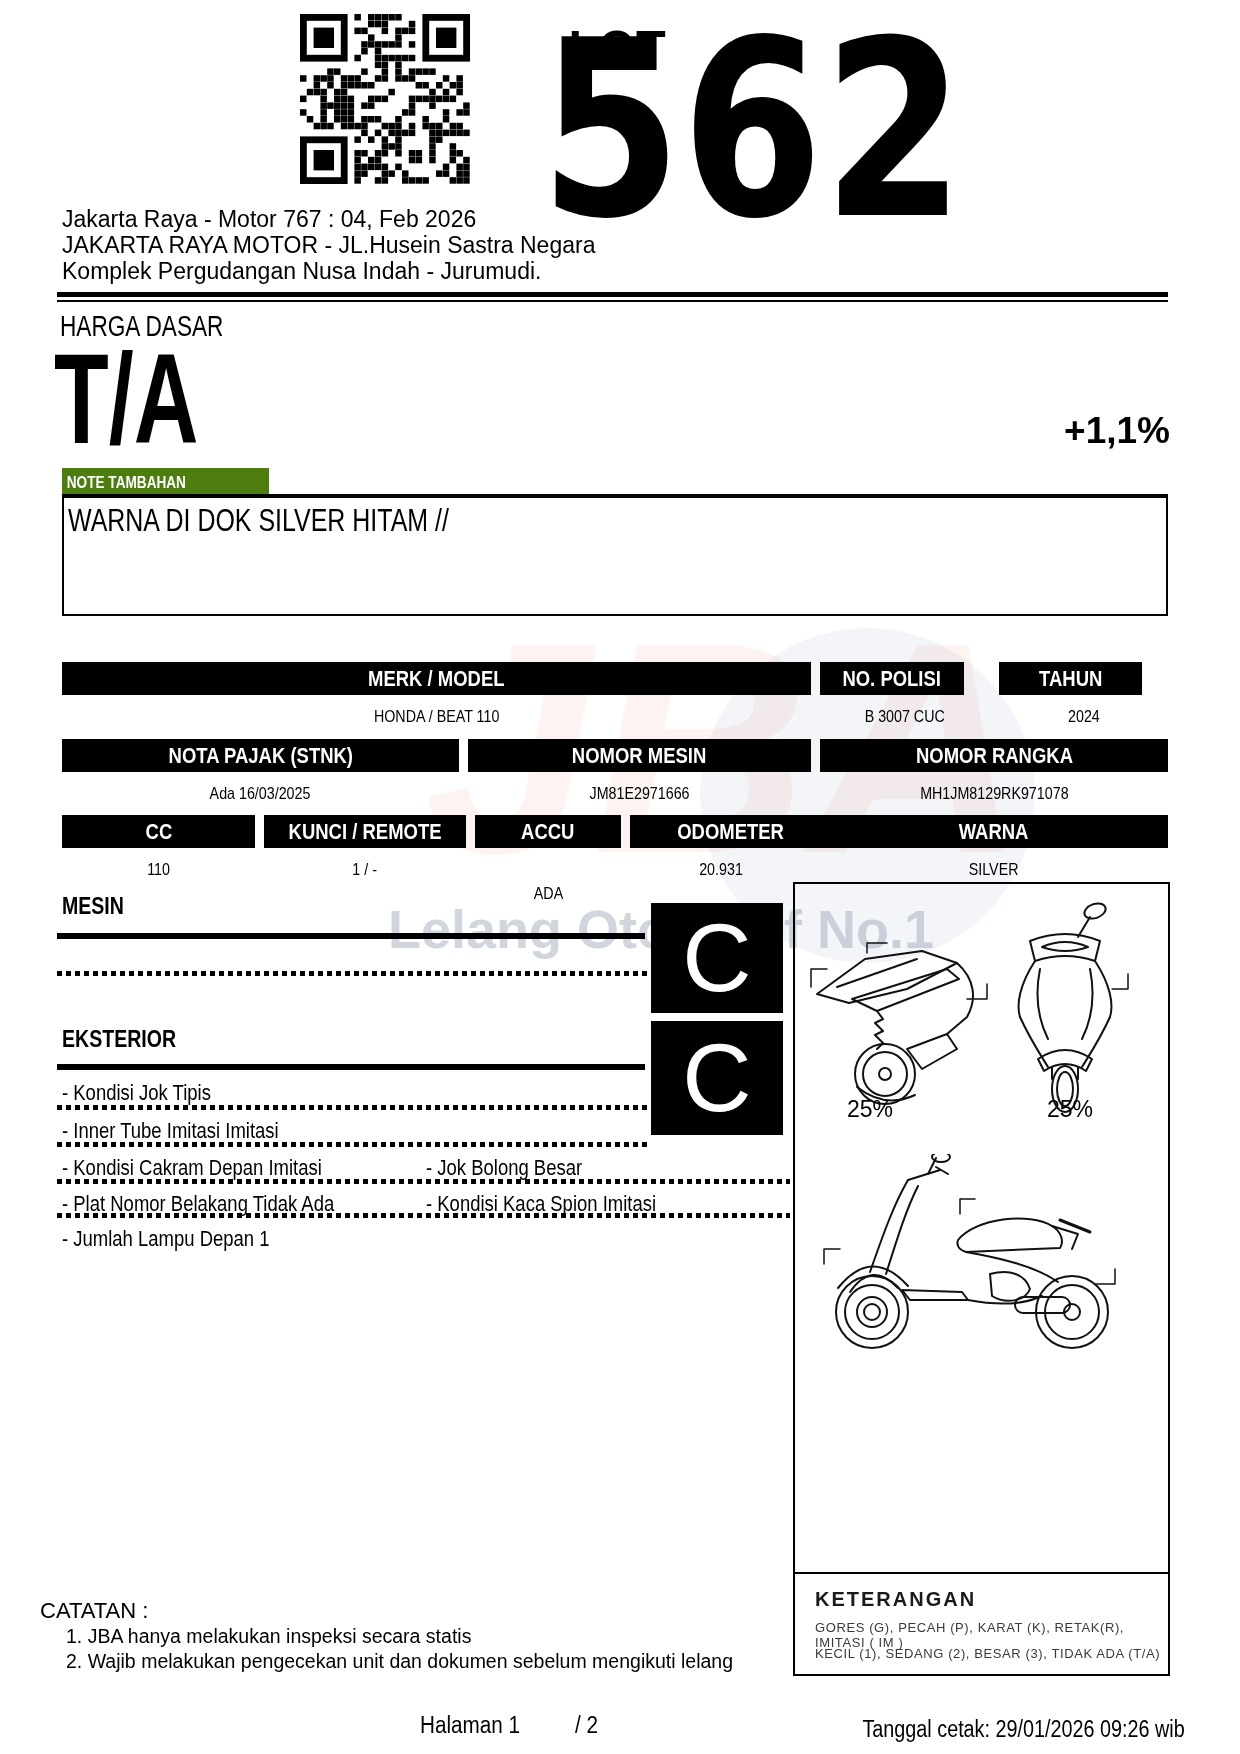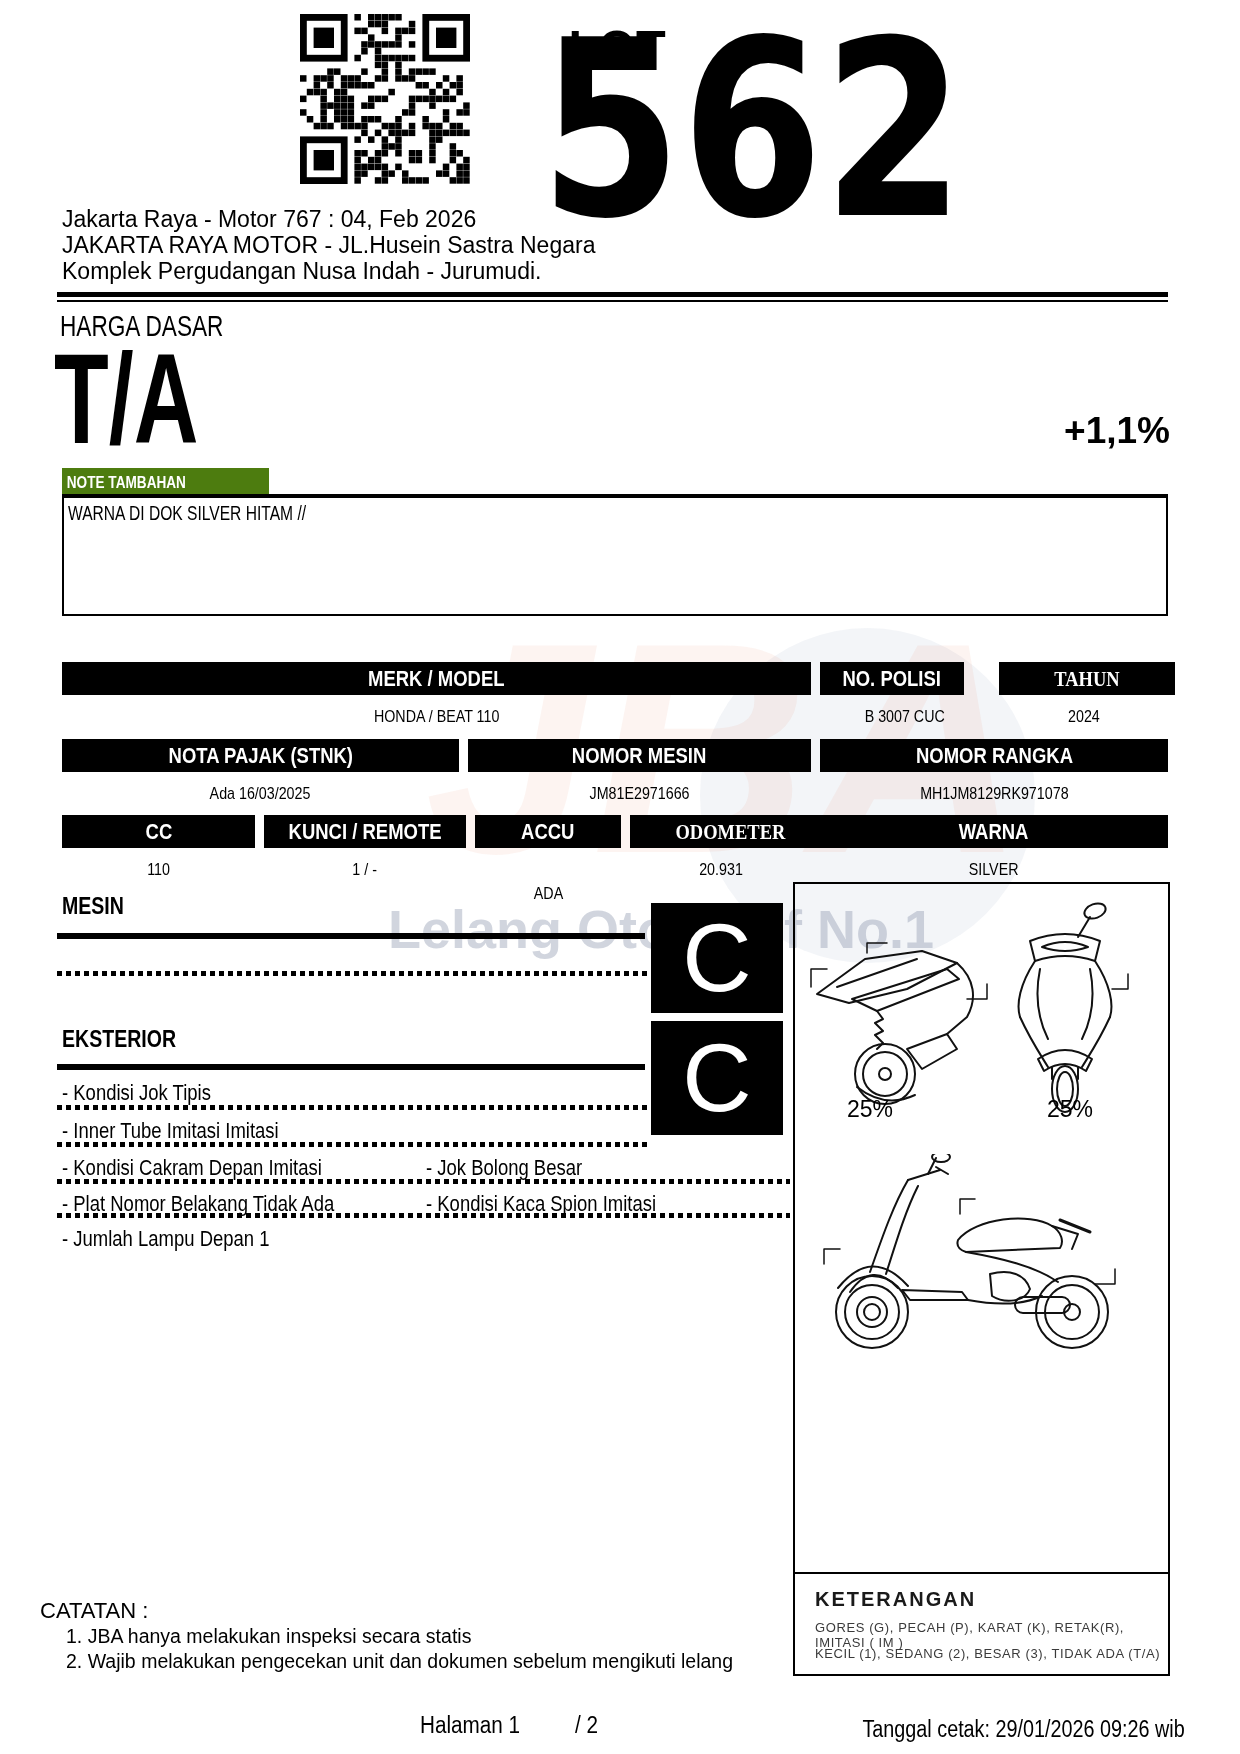--- a/index.html
+++ b/index.html
@@ -283,7 +283,7 @@
     <span class="cx" style="transform:scaleX(0.8);padding-left:6px;">NOTE TAMBAHAN</span>
   </div>
   <div class="abs fg" style="left:62px;top:494px;width:1102px;height:116px;border:2px solid #000;border-top:4px solid #000;">
-    <div style="padding:4px 0 0 4px;font-size:20px;">
+    <div style="padding:4px 0 0 4px;font-size:32px;">
       <span class="cx" style="transform:scaleX(0.78);">WARNA DI DOK SILVER HITAM //</span>
     </div>
   </div>

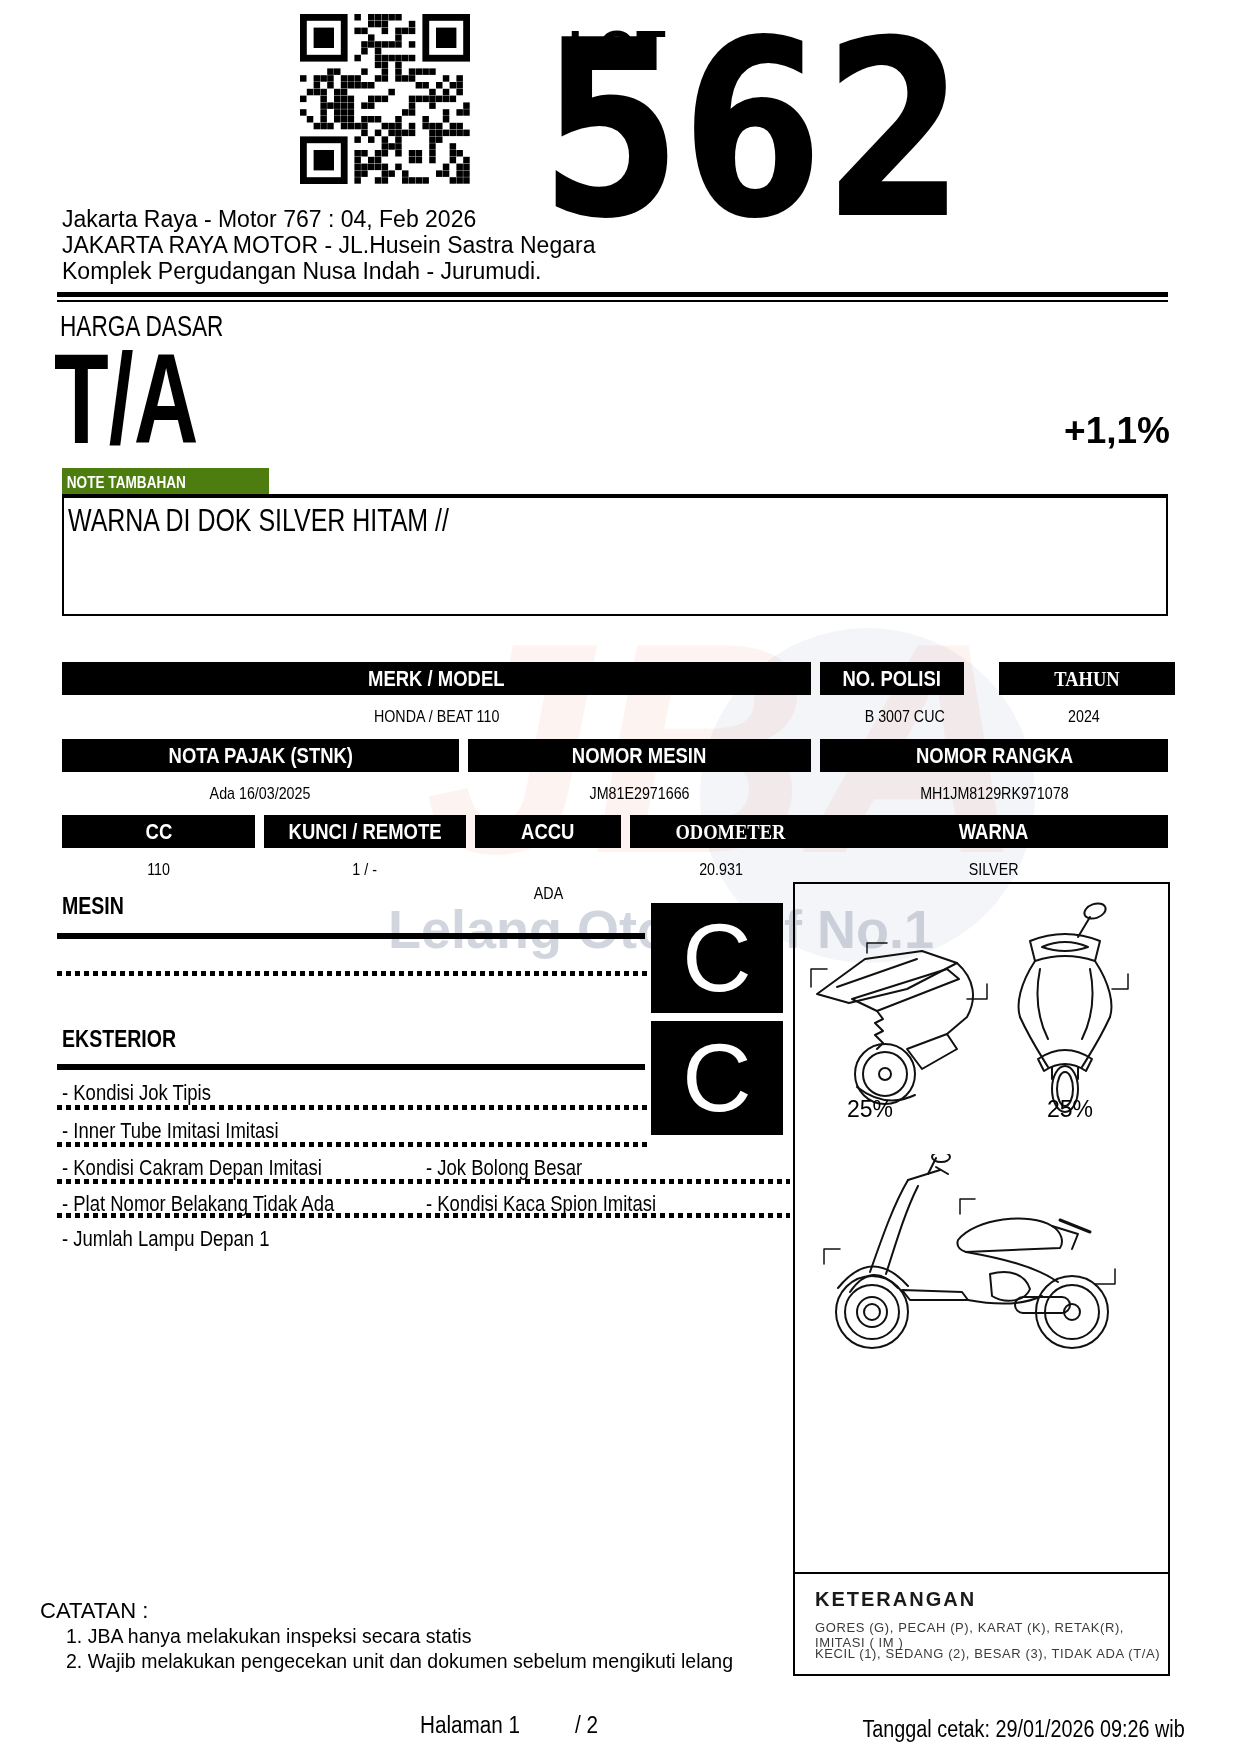--- a/index.html
+++ b/index.html
@@ -292,7 +292,7 @@
     <span class="cxc">MERK / MODEL</span></div>
   <div class="th fg" style="left:820px;top:662px;width:144px;">
     <span class="cxc">NO. POLISI</span></div>
-  <div class="th fg" style="left:999px;top:662px;width:176px;font-family:Liberation Serif, serif;">
+  <div class="th fg" style="left:999px;top:662px;width:143px;">
     <span class="cxc">TAHUN</span></div>
 
   <div class="tv fg" style="left:62px;top:703px;width:749px;">

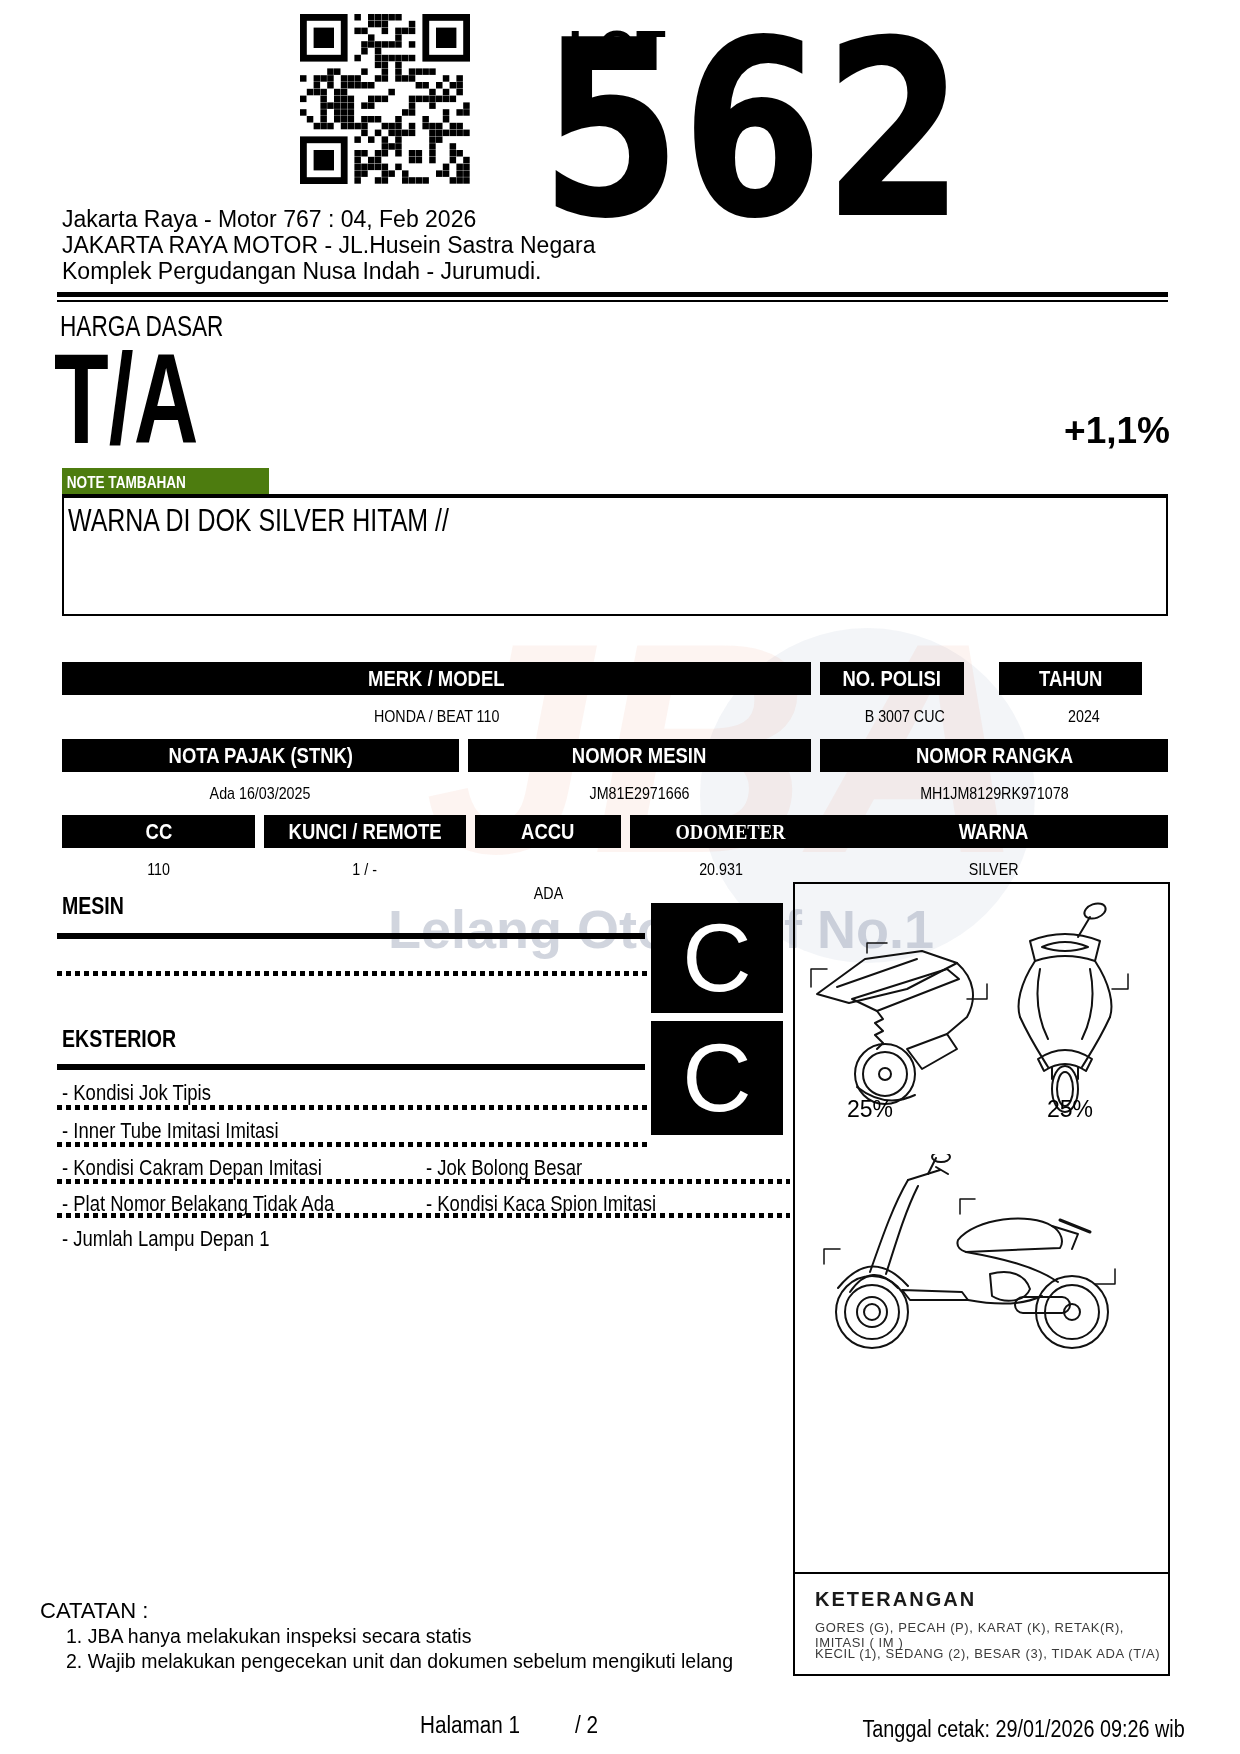--- a/index.html
+++ b/index.html
@@ -322,7 +322,7 @@
     <span class="cxc">KUNCI / REMOTE</span></div>
   <div class="th fg" style="left:475px;top:815px;width:146px;">
     <span class="cxc">ACCU</span></div>
-  <div class="th fg" style="left:630px;top:815px;width:201px;font-family:Liberation Serif, serif;">
+  <div class="th fg" style="left:630px;top:815px;width:201px;">
     <span class="cxc">ODOMETER</span></div>
   <div class="th fg" style="left:820px;top:815px;width:348px;">
     <span class="cxc">WARNA</span></div>

